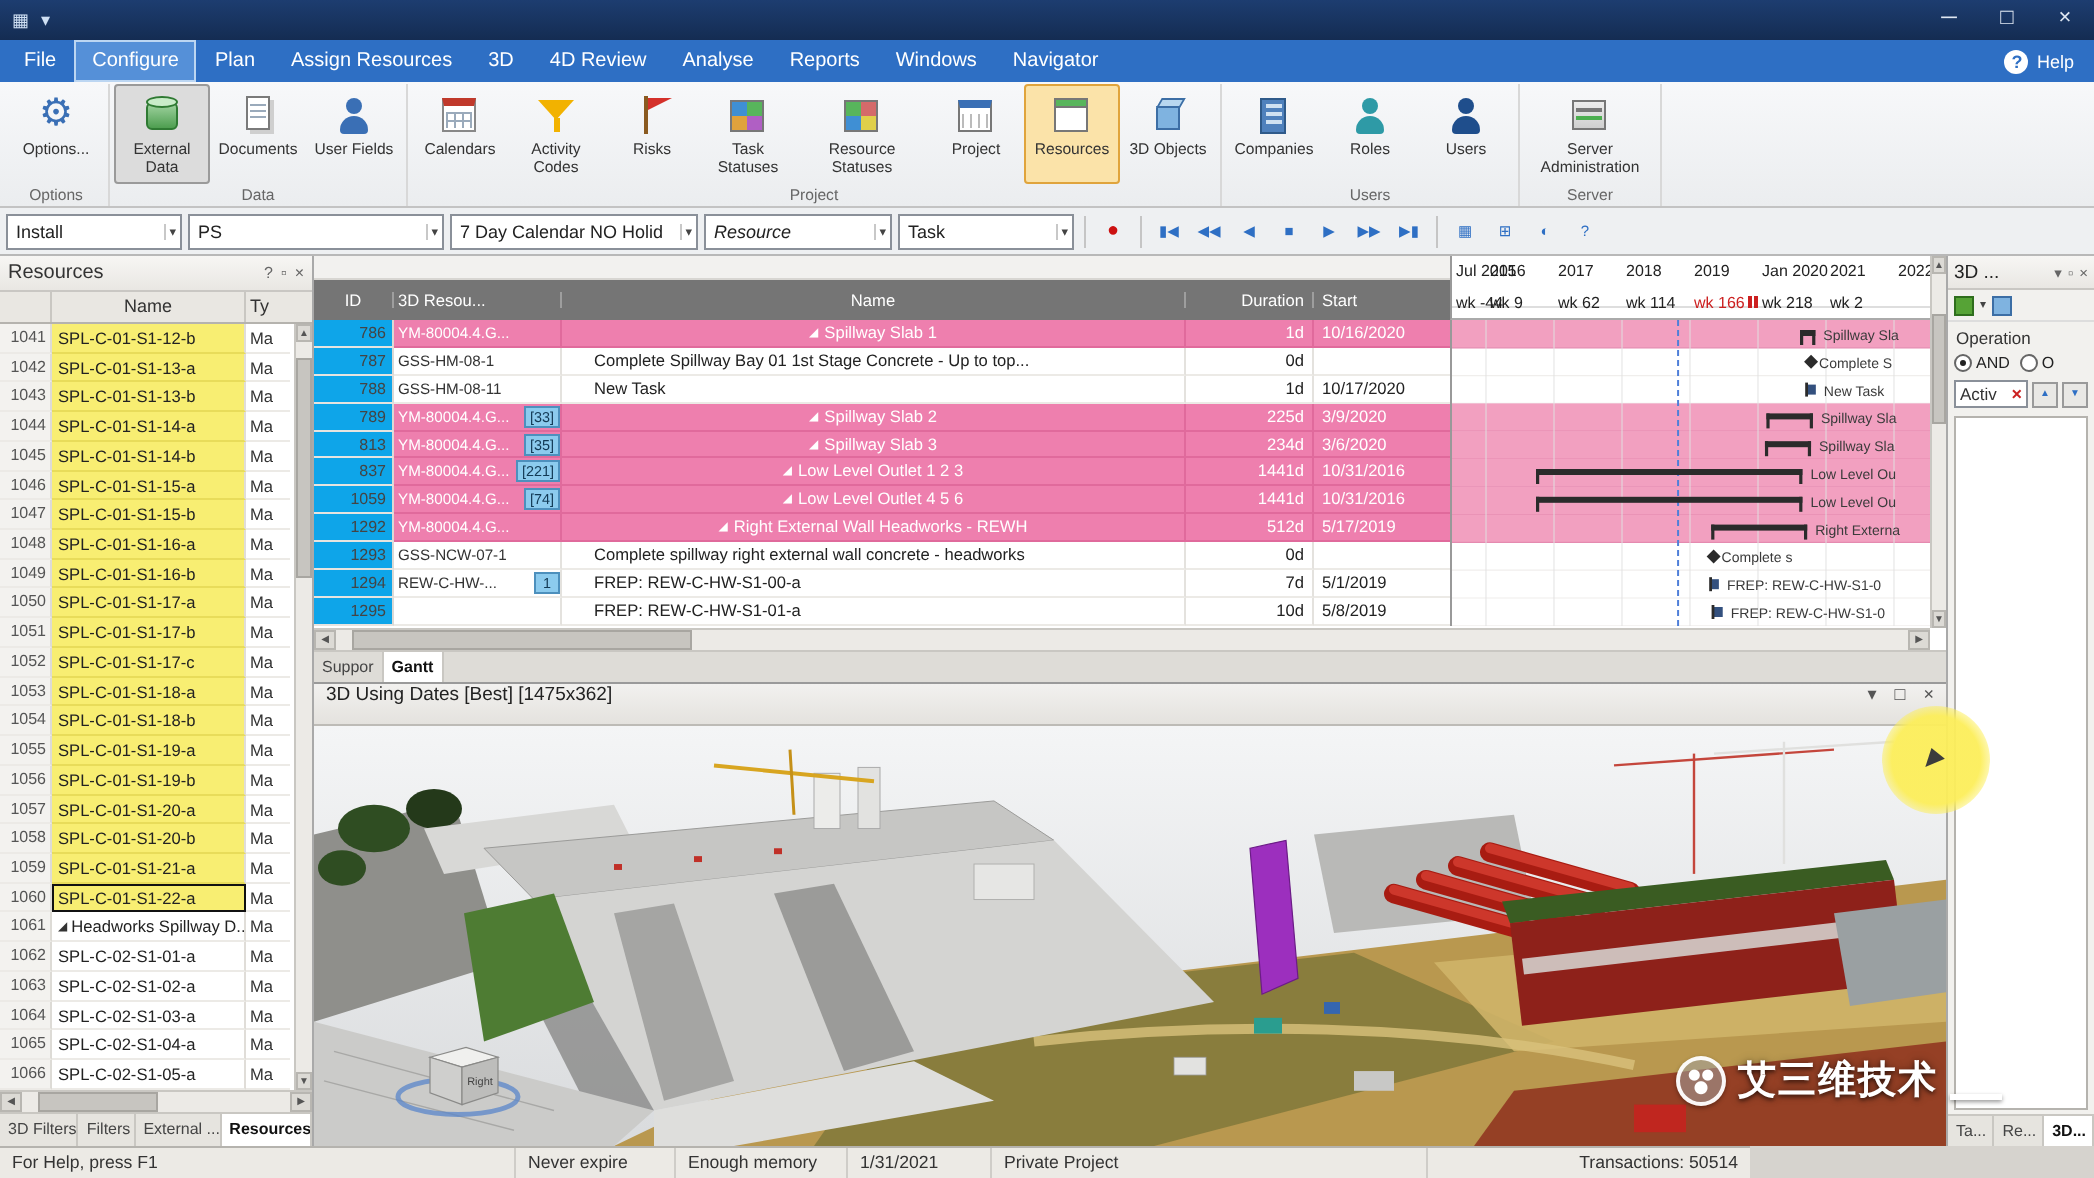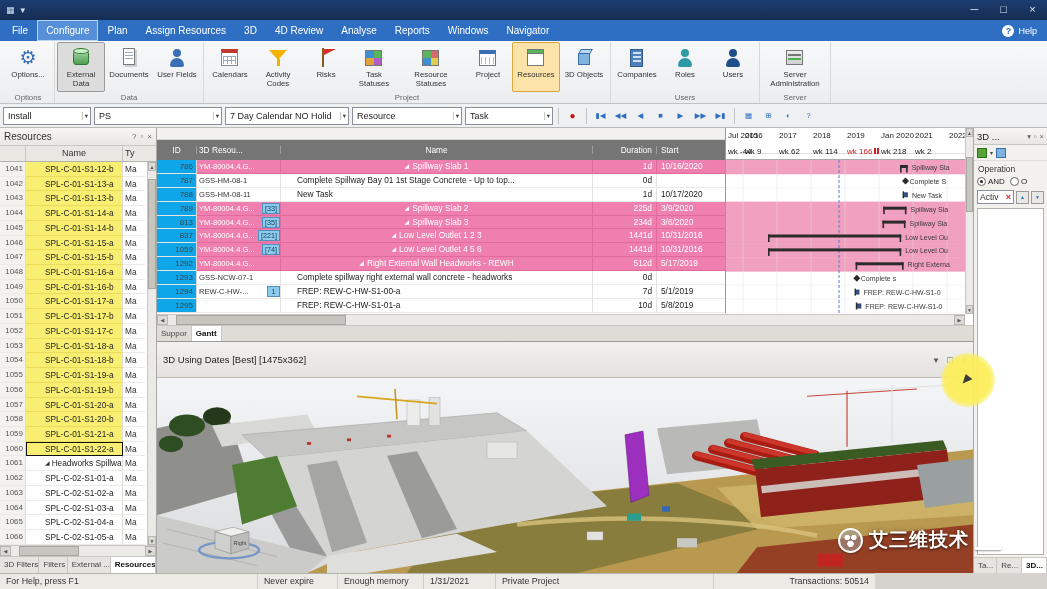--- a/index.html
+++ b/index.html
@@ -321,7 +321,7 @@
       <span class="tval">7 Day Calendar NO Holid</span>
       <span class="arr">▾</span>
     </div>
-    <div class="tdrop" style="width: 110px;">
+    <div class="tdrop" style="width: 94px; font-style: italic;">
       <span class="tval">Resource</span>
       <span class="arr">▾</span>
     </div>

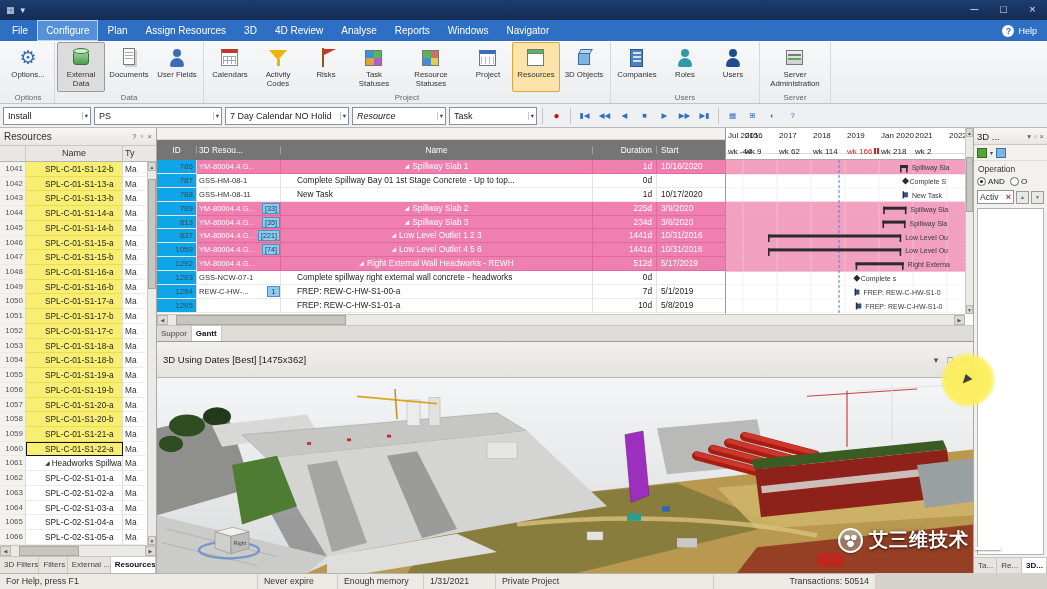--- a/index.html
+++ b/index.html
@@ -95,7 +95,7 @@
   #res-rows{flex:1;overflow:hidden;position:relative;background:#fff;}
   .res-row{display:flex;height:14.72px;align-items:stretch;font-size:8.3px;}
   .res-id{width:26px;background:#f3f2ef;border-right:1px solid #dddbd6;border-bottom:1px solid #eceae6;color:#555;text-align:right;padding-right:2px;line-height:14.5px;font-size:8px;}
-  .res-name{width:97px;border-right:1px solid #e0ddd8;border-bottom:1px solid #eceae6;padding-left:19px;line-height:14.5px;white-space:nowrap;overflow:hidden;background:#fff;}
+  .res-name{width:97px;border-right:1px solid #e0ddd8;border-bottom:1px solid #eceae6;padding-left:3px;line-height:14.5px;white-space:nowrap;overflow:hidden;background:#fff;}
   .res-row.hl .res-name{background:#f8ee72;border-bottom-color:#e8dc5a;}
   .res-row.sel .res-name{outline:1.5px solid #111;outline-offset:-1.5px;}
   .res-type{width:22px;border-bottom:1px solid #eceae6;padding-left:2px;line-height:14.5px;color:#333;}

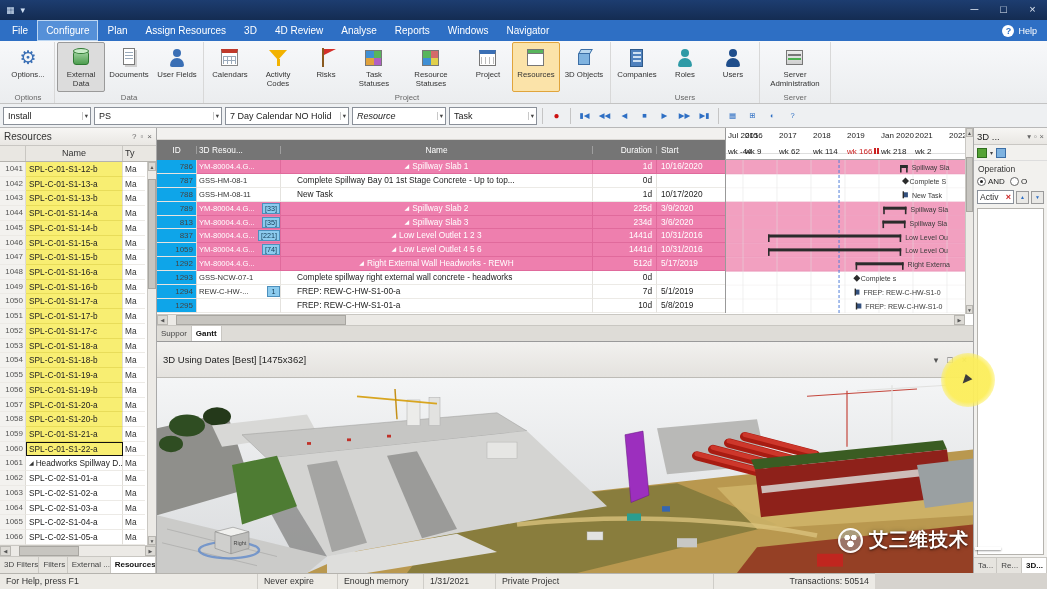--- a/index.html
+++ b/index.html
@@ -142,7 +142,7 @@
 
   
   #viewport-panel{position:absolute;left:157px;top:341px;width:816px;height:232px;display:flex;flex-direction:column;border-top:1px solid #9a9a9a;}
-  #vp-title{height:36px;background:linear-gradient(#f2f1ef,#e4e2de);border-bottom:1px solid #bdbbb6;display:flex;align-items:center;padding:0 6px;font-size:9.5px;color:#222;flex:0 0 auto;}
+  #vp-title{height:21px;background:linear-gradient(#f2f1ef,#e4e2de);border-bottom:1px solid #bdbbb6;display:flex;padding:0 6px;font-size:9.5px;color:#222;flex:0 0 auto;}
   #vp-icons{margin-left:auto;display:flex;gap:9px;color:#555;font-size:9px;}
   #vp-canvas{flex:1;position:relative;background:#e9ebec;overflow:hidden;}
   #vp-canvas svg{display:block;width:100%;height:100%;}

